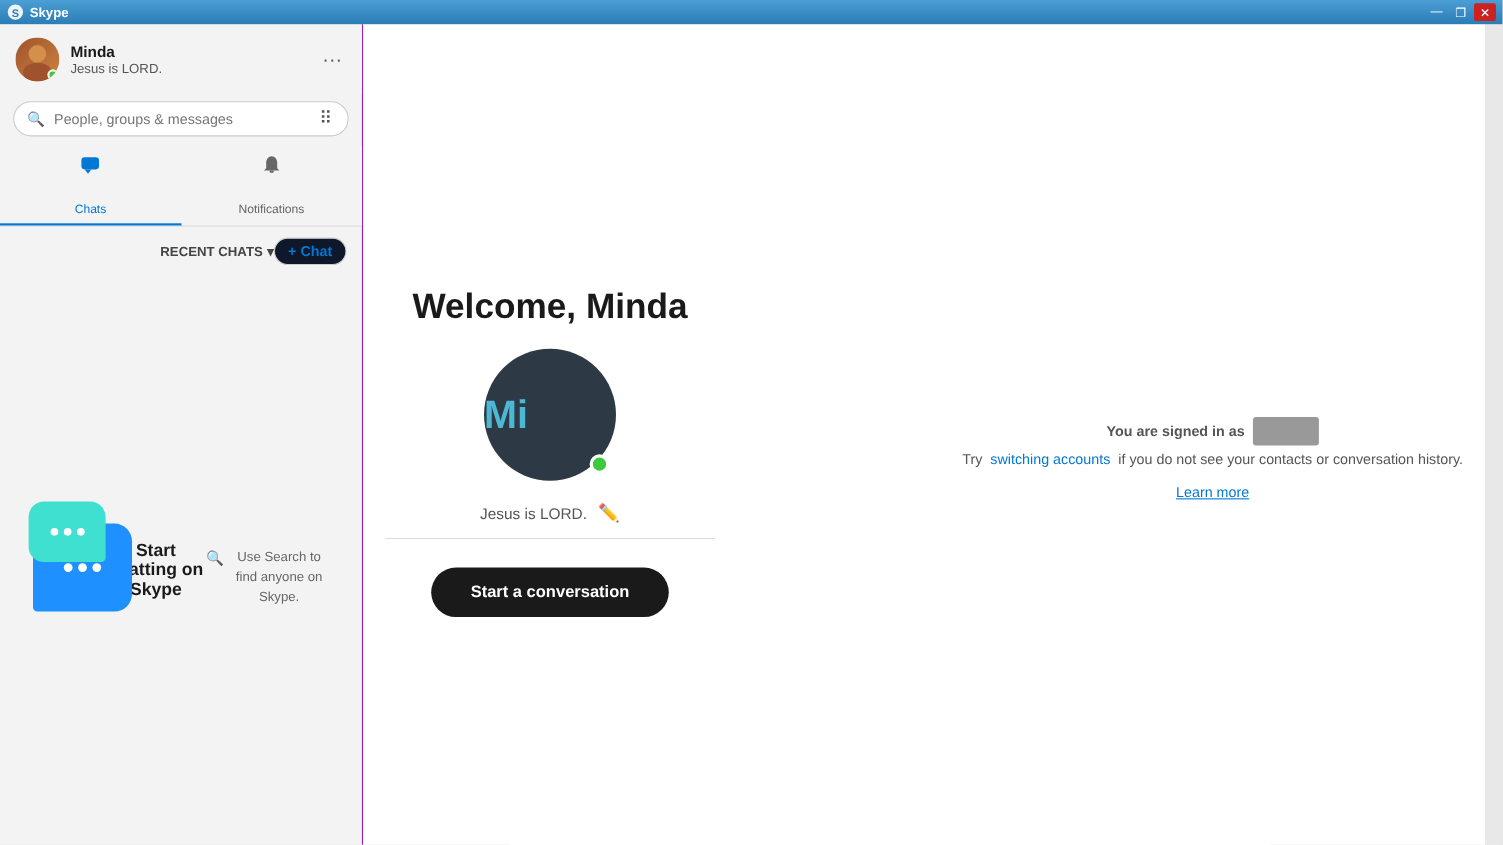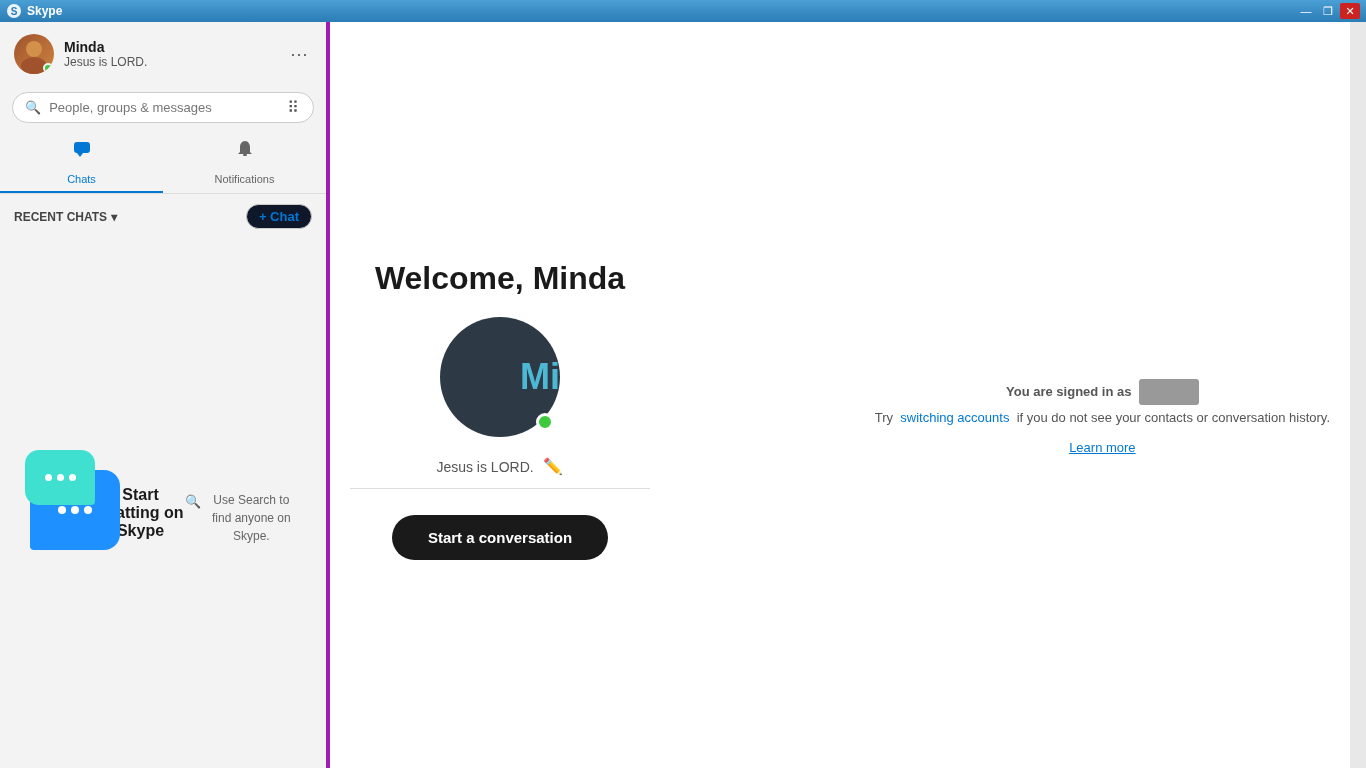--- a/index.html
+++ b/index.html
@@ -66,7 +66,7 @@
       background: #f3f3f3;
       display: flex;
       flex-direction: column;
-      border-right: 4px solid #a21caf;
+      border-right: 1px solid #a21caf;
     }
 
     

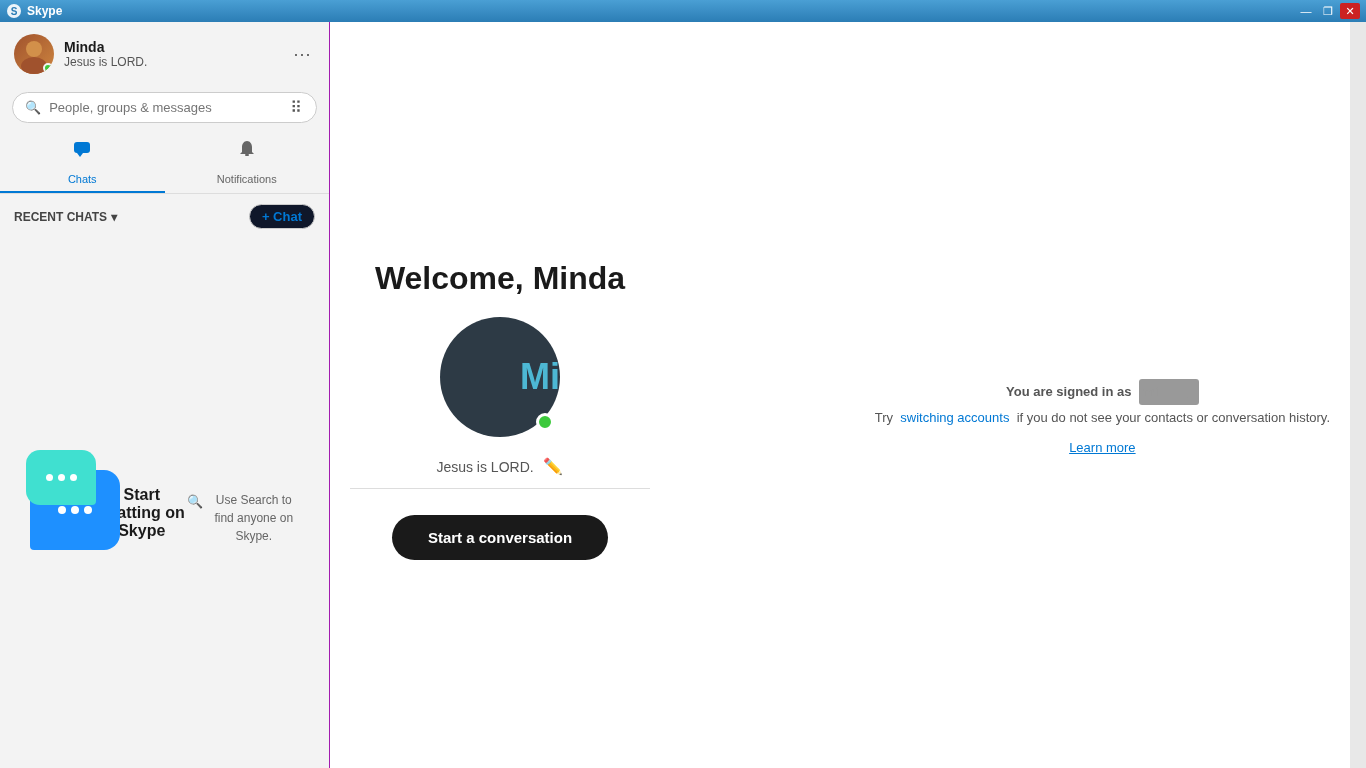--- a/index.html
+++ b/index.html
@@ -171,7 +171,7 @@
       align-items: center;
       padding: 8px 4px 6px;
       cursor: pointer;
-      gap: 9px;
+      gap: 20px;
       font-size: 11px;
       color: #666;
       border-bottom: 2px solid transparent;

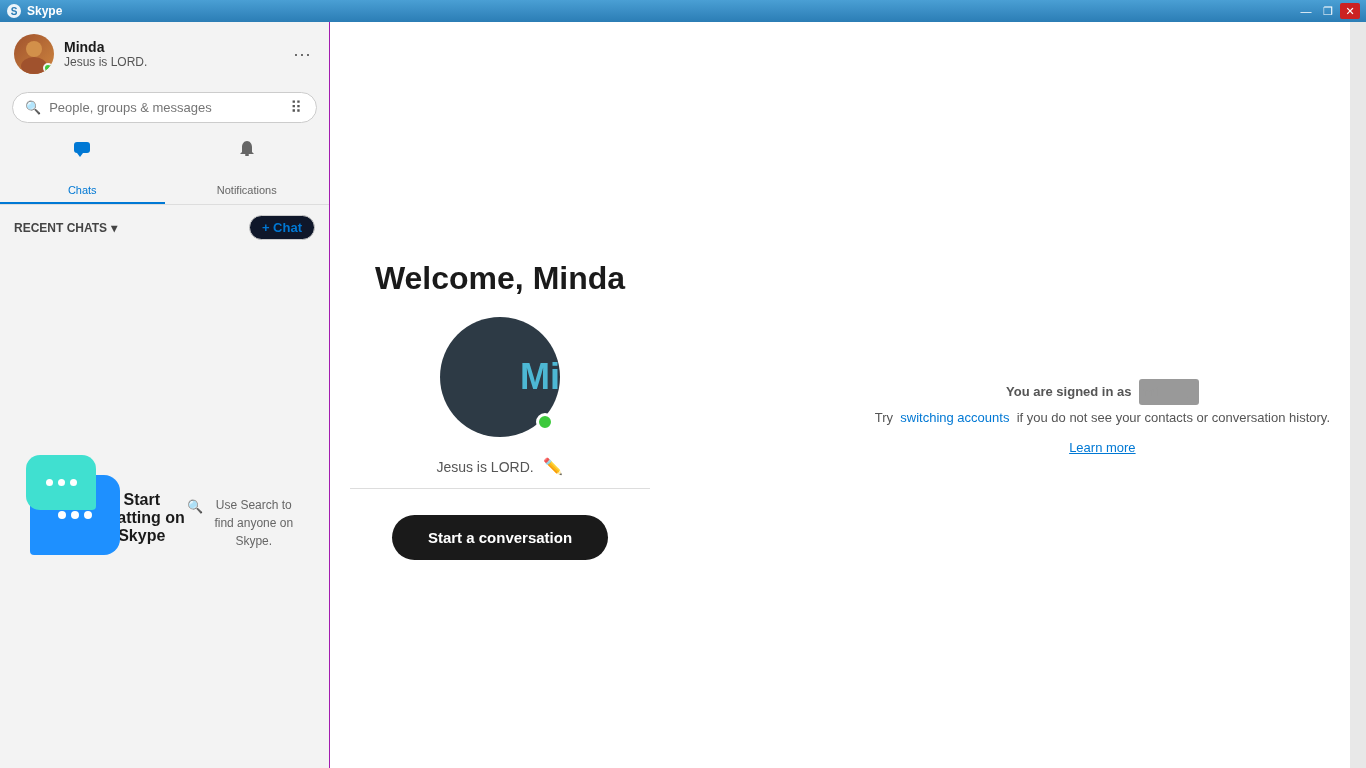--- a/index.html
+++ b/index.html
@@ -188,7 +188,7 @@
     .recent-chats-header {
       display: flex;
       align-items: center;
-      justify-content: space-between;
+      justify-content: flex-end;
       padding: 10px 14px 6px;
     }
     .recent-chats-label {

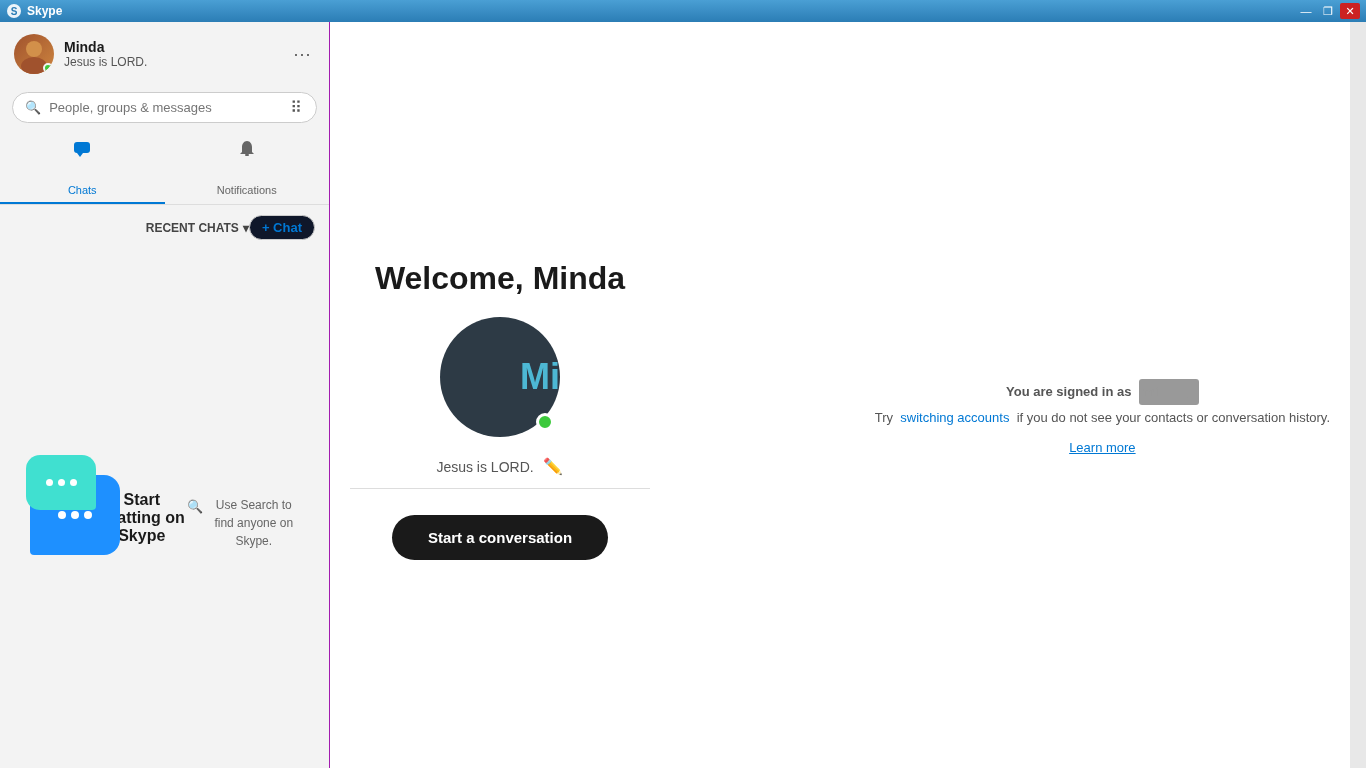--- a/index.html
+++ b/index.html
@@ -324,7 +324,7 @@
       background: #2d3a45;
       display: flex;
       align-items: center;
-      justify-content: flex-end;
+      justify-content: flex-start;
       position: relative;
     }
     .user-initials {

